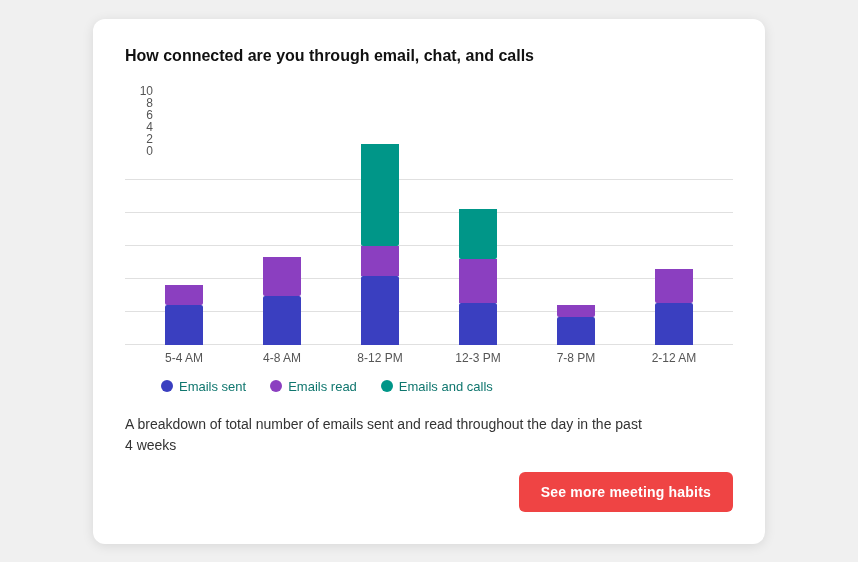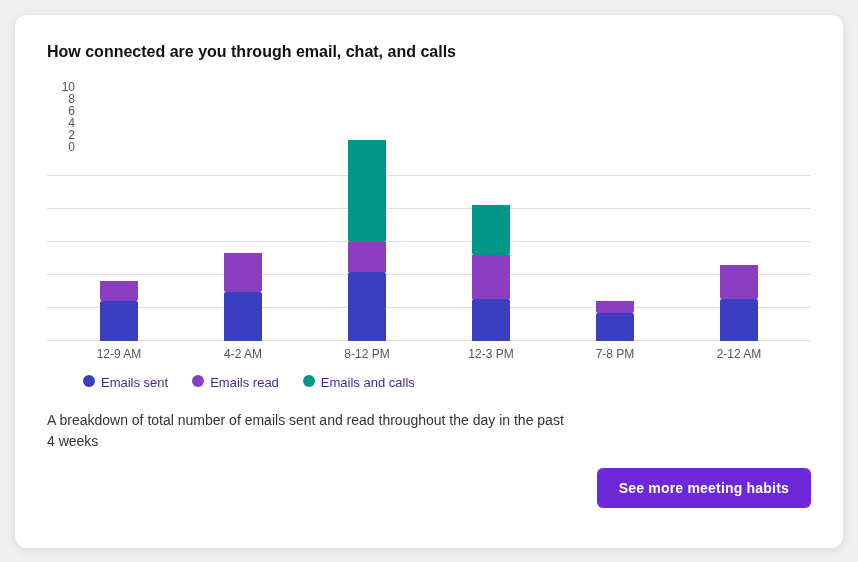--- a/index.html
+++ b/index.html
@@ -15,8 +15,8 @@
       background: #ffffff;
       border-radius: 12px;
       box-shadow: 0 2px 12px rgba(0,0,0,0.1);
-      padding: 28px 32px 40px 32px;
-      width: 828px;
+      padding: 28px 32px 32px 32px;
+      width: 672px;
       min-height: 520px;
       position: relative;
     }

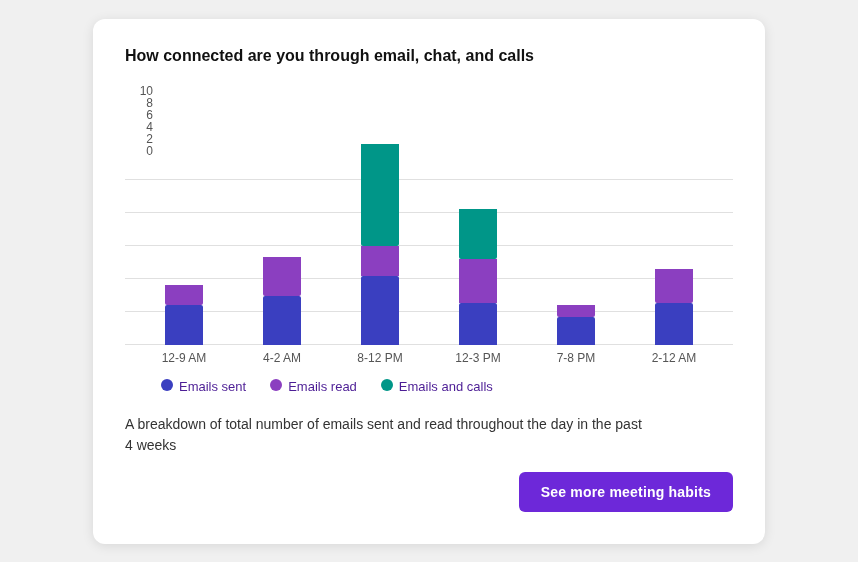--- a/index.html
+++ b/index.html
@@ -219,7 +219,7 @@
           </div>
       </div>
       <div class="x-labels" id="x-labels">
-          <span class="x-label">12-9 AM</span>
+          <span class="x-label">5-4 AM</span>
           <span class="x-label">4-2 AM</span>
           <span class="x-label">8-12 PM</span>
           <span class="x-label">12-3 PM</span>

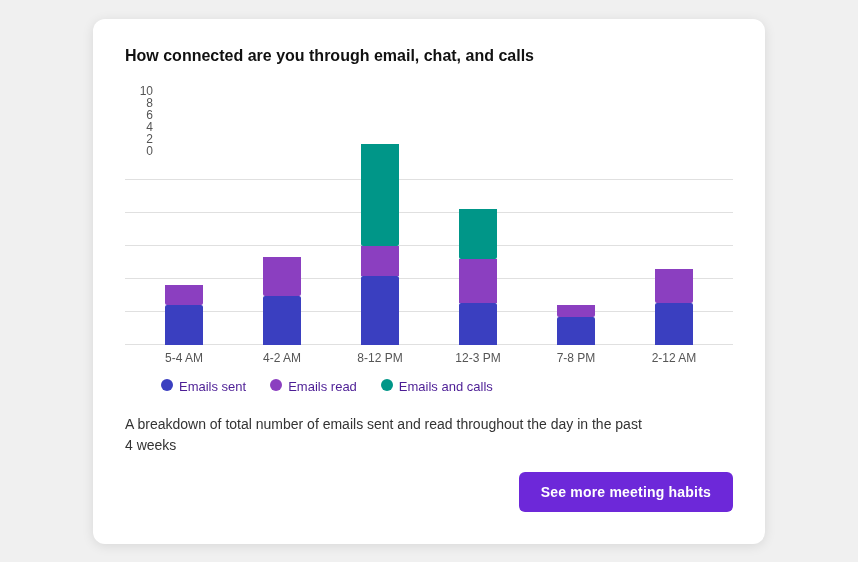--- a/index.html
+++ b/index.html
@@ -220,7 +220,7 @@
       </div>
       <div class="x-labels" id="x-labels">
           <span class="x-label">5-4 AM</span>
-          <span class="x-label">4-2 AM</span>
+          <span class="x-label">4-8 AM</span>
           <span class="x-label">8-12 PM</span>
           <span class="x-label">12-3 PM</span>
           <span class="x-label">7-8 PM</span>

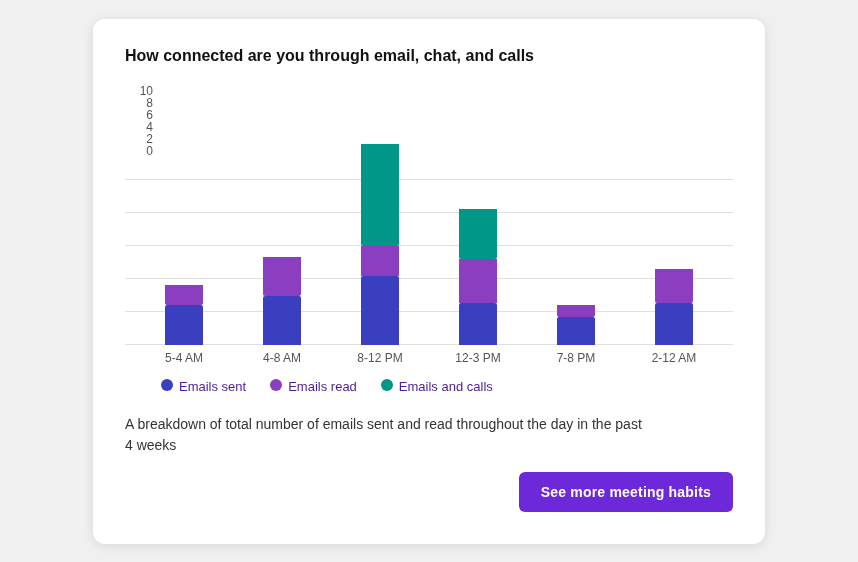--- a/index.html
+++ b/index.html
@@ -119,10 +119,10 @@
     }
     .legend-item {
       display: flex;
-      align-items: flex-start;
+      align-items: center;
       gap: 6px;
       font-size: 13px;
-      color: #4c1d95;
+      color: #0f766e;
     }
     .legend-dot {
       width: 12px;

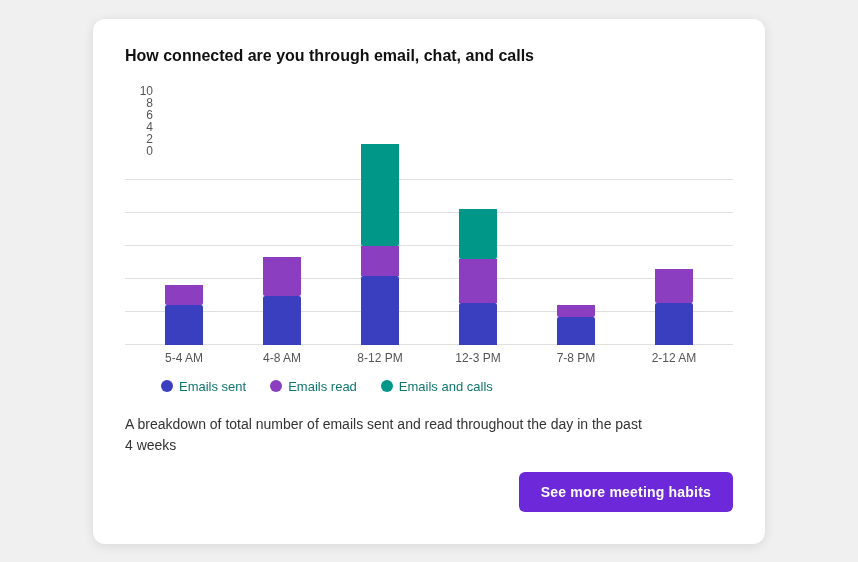--- a/index.html
+++ b/index.html
@@ -141,7 +141,7 @@
       justify-content: flex-end;
     }
     .see-more-btn {
-      background: #6d28d9;
+      background: #ef4444;
       color: #fff;
       border: none;
       border-radius: 6px;

